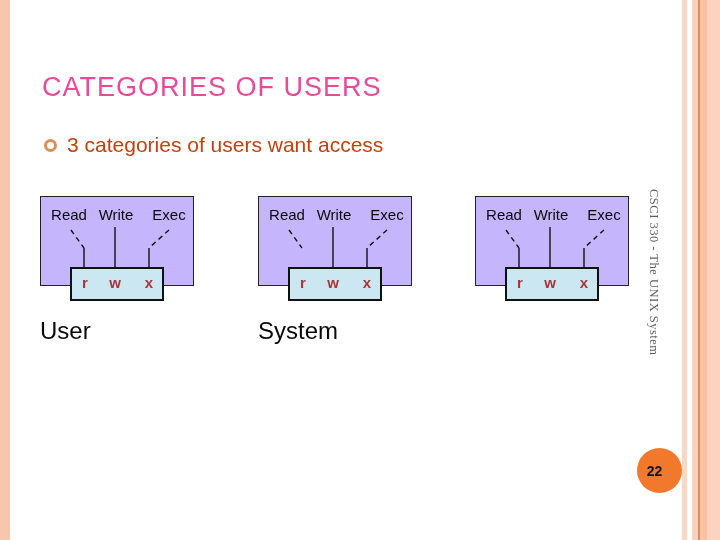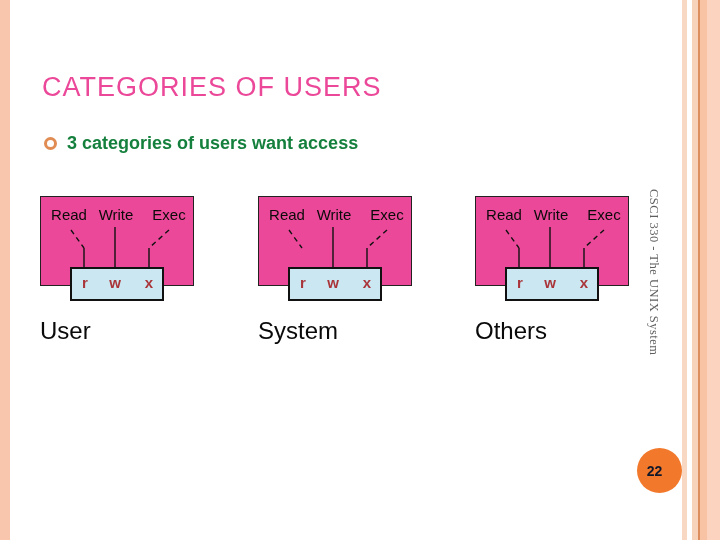--- a/index.html
+++ b/index.html
@@ -27,7 +27,7 @@
     width:7px;height:7px;border:3px solid #e08c53;border-radius:50%;
     background:#fff;margin-right:10px;flex:0 0 auto;
   }
-  .bullet-text{font-size:18px;color:#15803d;font-weight:bold;}
+  .bullet-text{font-size:21px;color:#c2410c;}
   
   .card{
     position:absolute;top:196px;width:154px;height:90px;background:#ec4899;

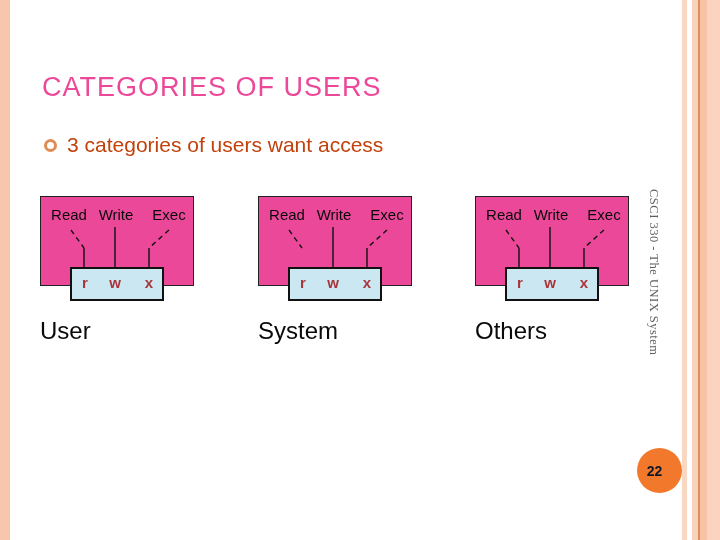--- a/index.html
+++ b/index.html
@@ -30,7 +30,7 @@
   .bullet-text{font-size:21px;color:#c2410c;}
   
   .card{
-    position:absolute;top:196px;width:154px;height:90px;background:#ec4899;
+    position:absolute;top:196px;width:154px;height:90px;background:#c4b5fd;
     border:1.5px solid #222;box-sizing:border-box;
   }
   .plabel{

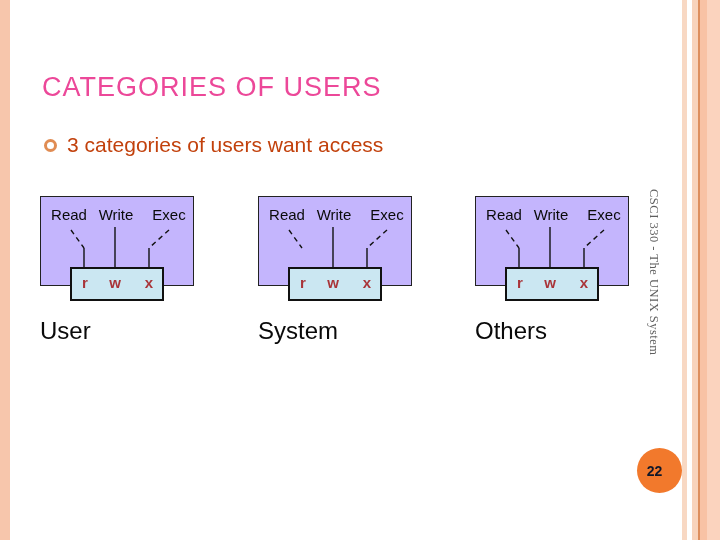--- a/index.html
+++ b/index.html
@@ -136,7 +136,6 @@
       <span class="pchar" style="left:77px">x</span>
     </div>
   </div>
-  <div class="cat-label" style="left:475px;width:154px">Others</div>
 
   <div class="side-text">CSCI 330 - The UNIX System</div>
 

